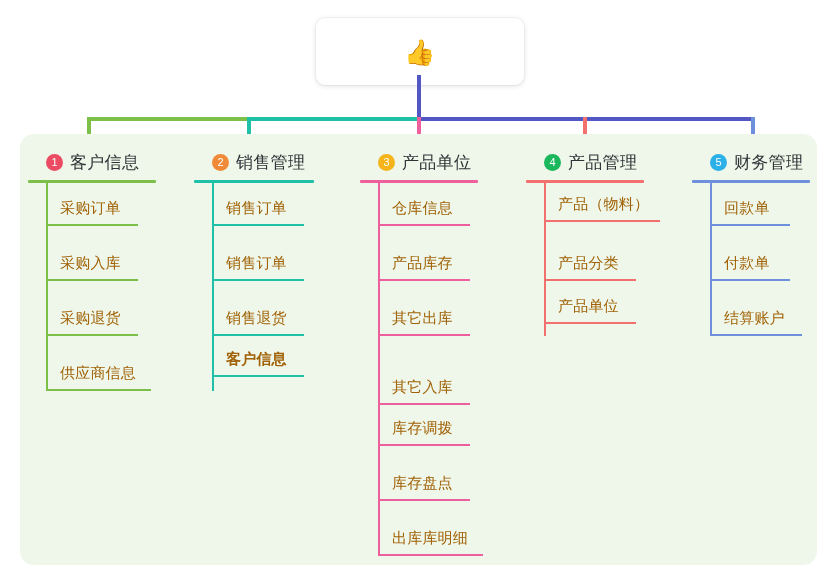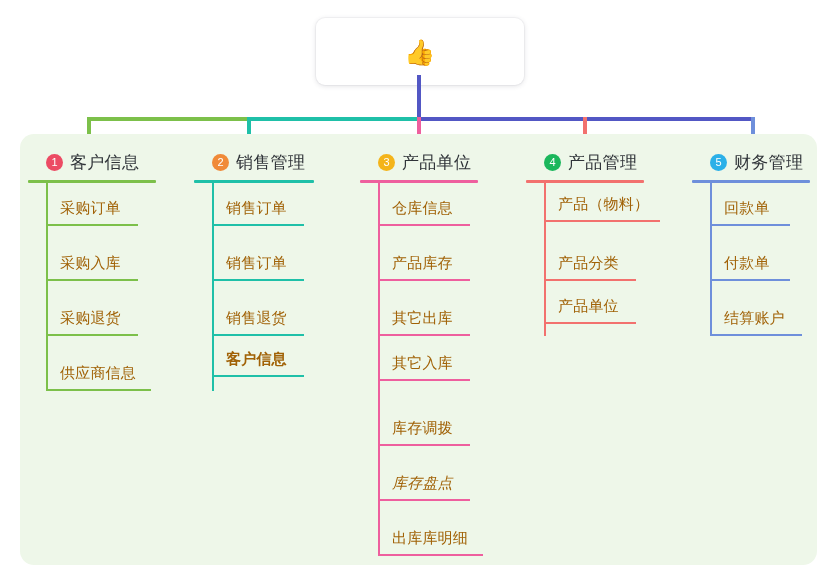--- a/index.html
+++ b/index.html
@@ -222,7 +222,7 @@
         <span class="leaf-label">其它出库</span>
         <div class="leaf-rule" style="width: 92px; background: rgb(238, 95, 158);"></div>
       </div>
-      <div class="leaf" style="top: 197px; width: 92px;">
+      <div class="leaf" style="top: 221px; width: 92px;">
         <span class="leaf-label">其它入库</span>
         <div class="leaf-rule" style="width: 92px; background: rgb(238, 95, 158);"></div>
       </div>

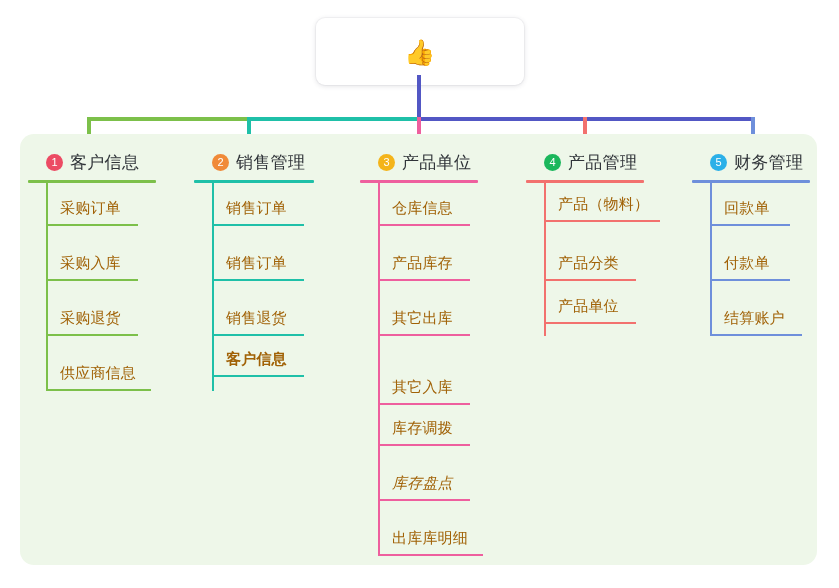--- a/index.html
+++ b/index.html
@@ -230,7 +230,7 @@
         <span class="leaf-label">库存调拨</span>
         <div class="leaf-rule" style="width: 92px; background: rgb(238, 95, 158);"></div>
       </div>
-      <div class="leaf" style="top: 317px; width: 92px; font-style: italic;">
+      <div class="leaf" style="top: 317px; width: 92px;">
         <span class="leaf-label">库存盘点</span>
         <div class="leaf-rule" style="width: 92px; background: rgb(238, 95, 158);"></div>
       </div>

